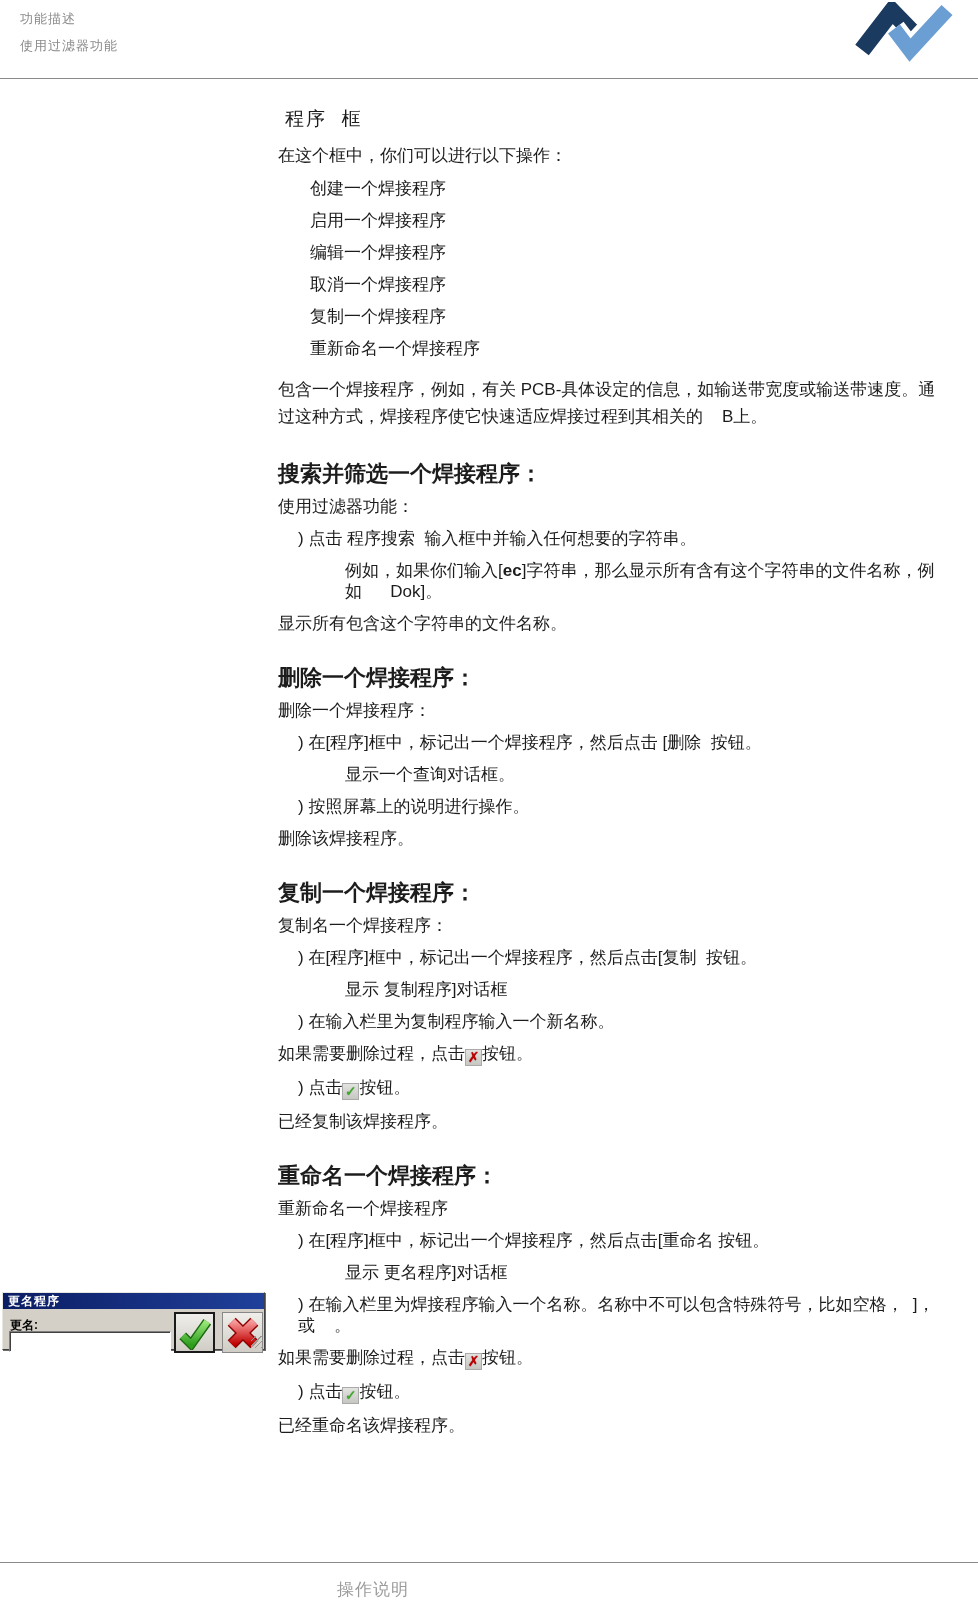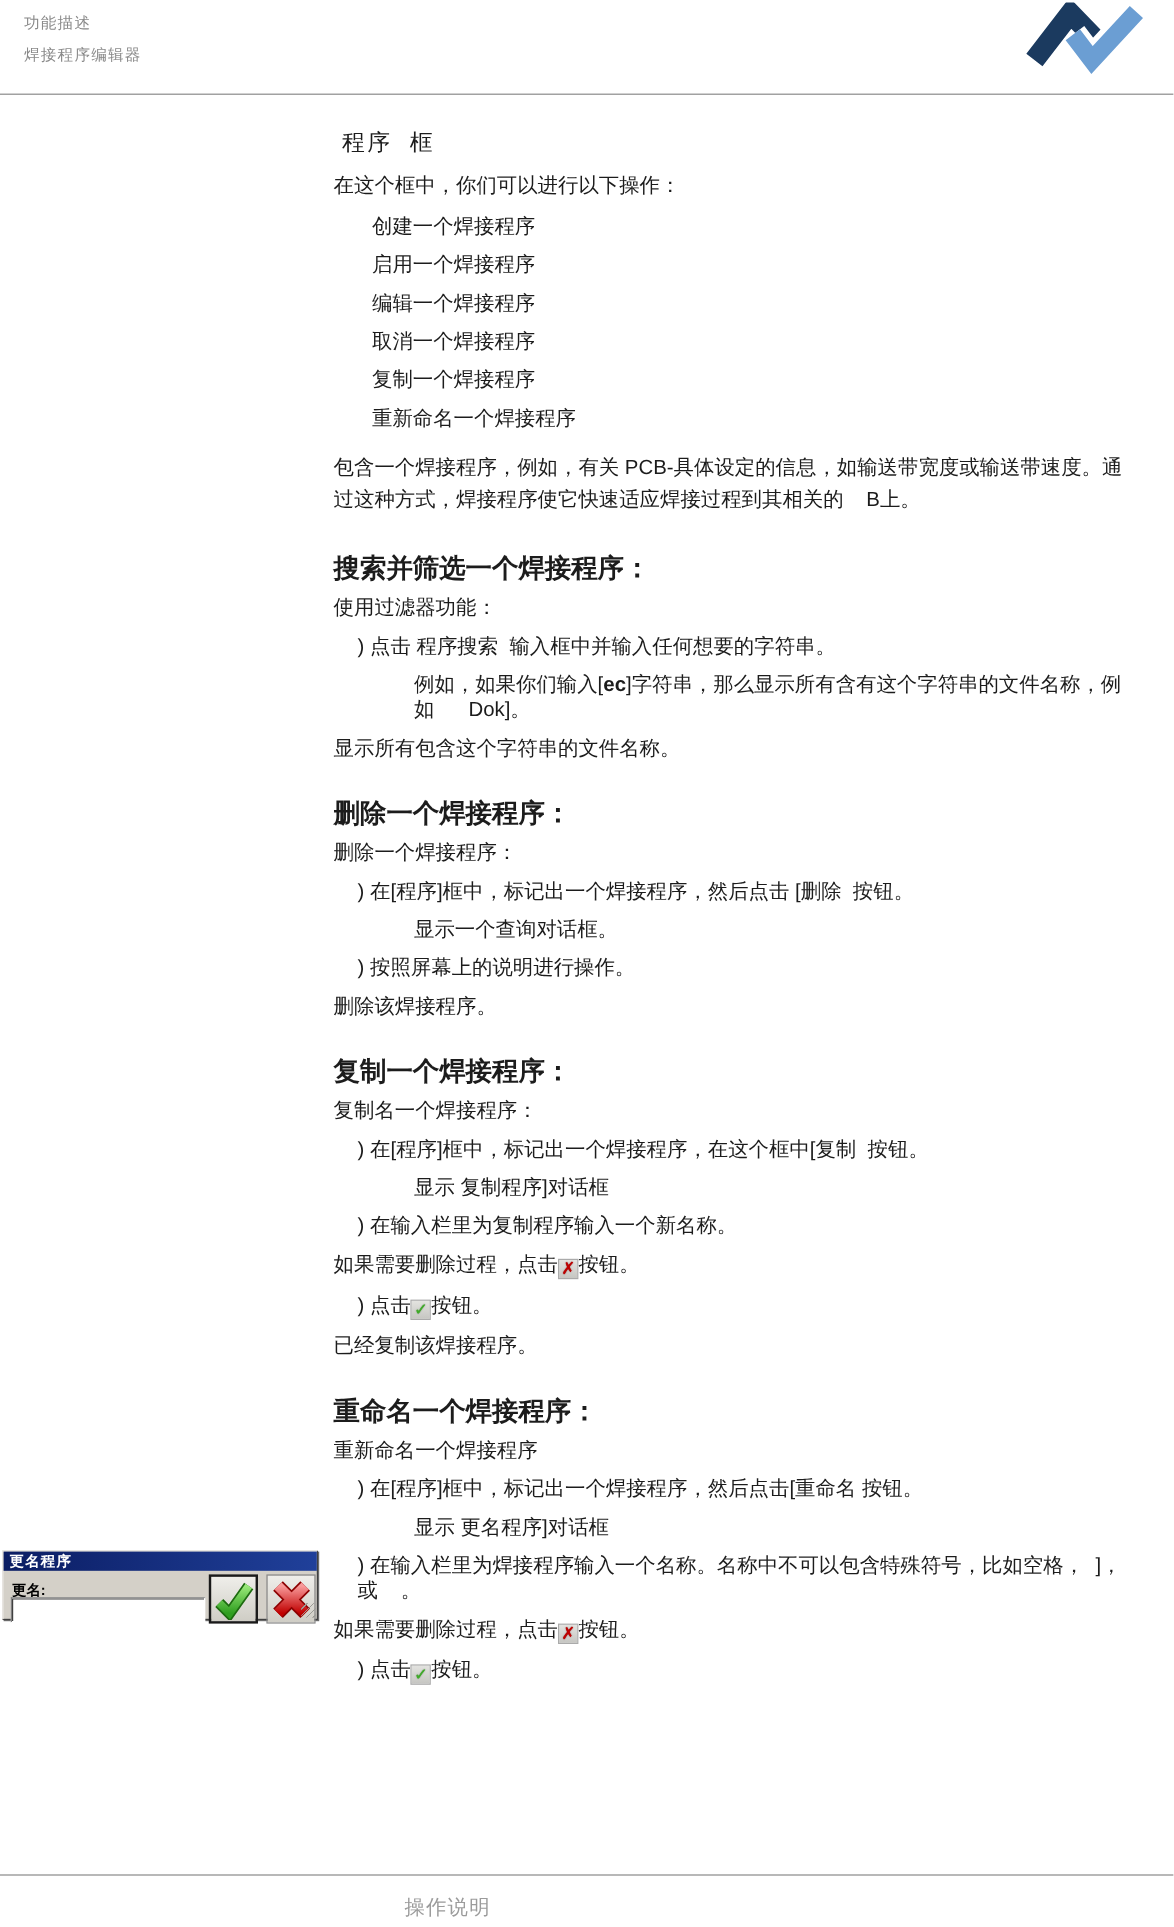--- a/index.html
+++ b/index.html
@@ -62,7 +62,7 @@
 <body>
 
 <div class="hdr-line l1">功能描述</div>
-<div class="hdr-line l2">焊接程序编辑器</div>
+<div class="hdr-line l2">使用过滤器功能</div>
 
 <svg class="logo" width="108" height="60" viewBox="0 0 108 60">
   <polyline points="10,48 40,9 70,40" fill="none" stroke="#1b3a5f" stroke-width="17" stroke-linejoin="miter"></polyline>

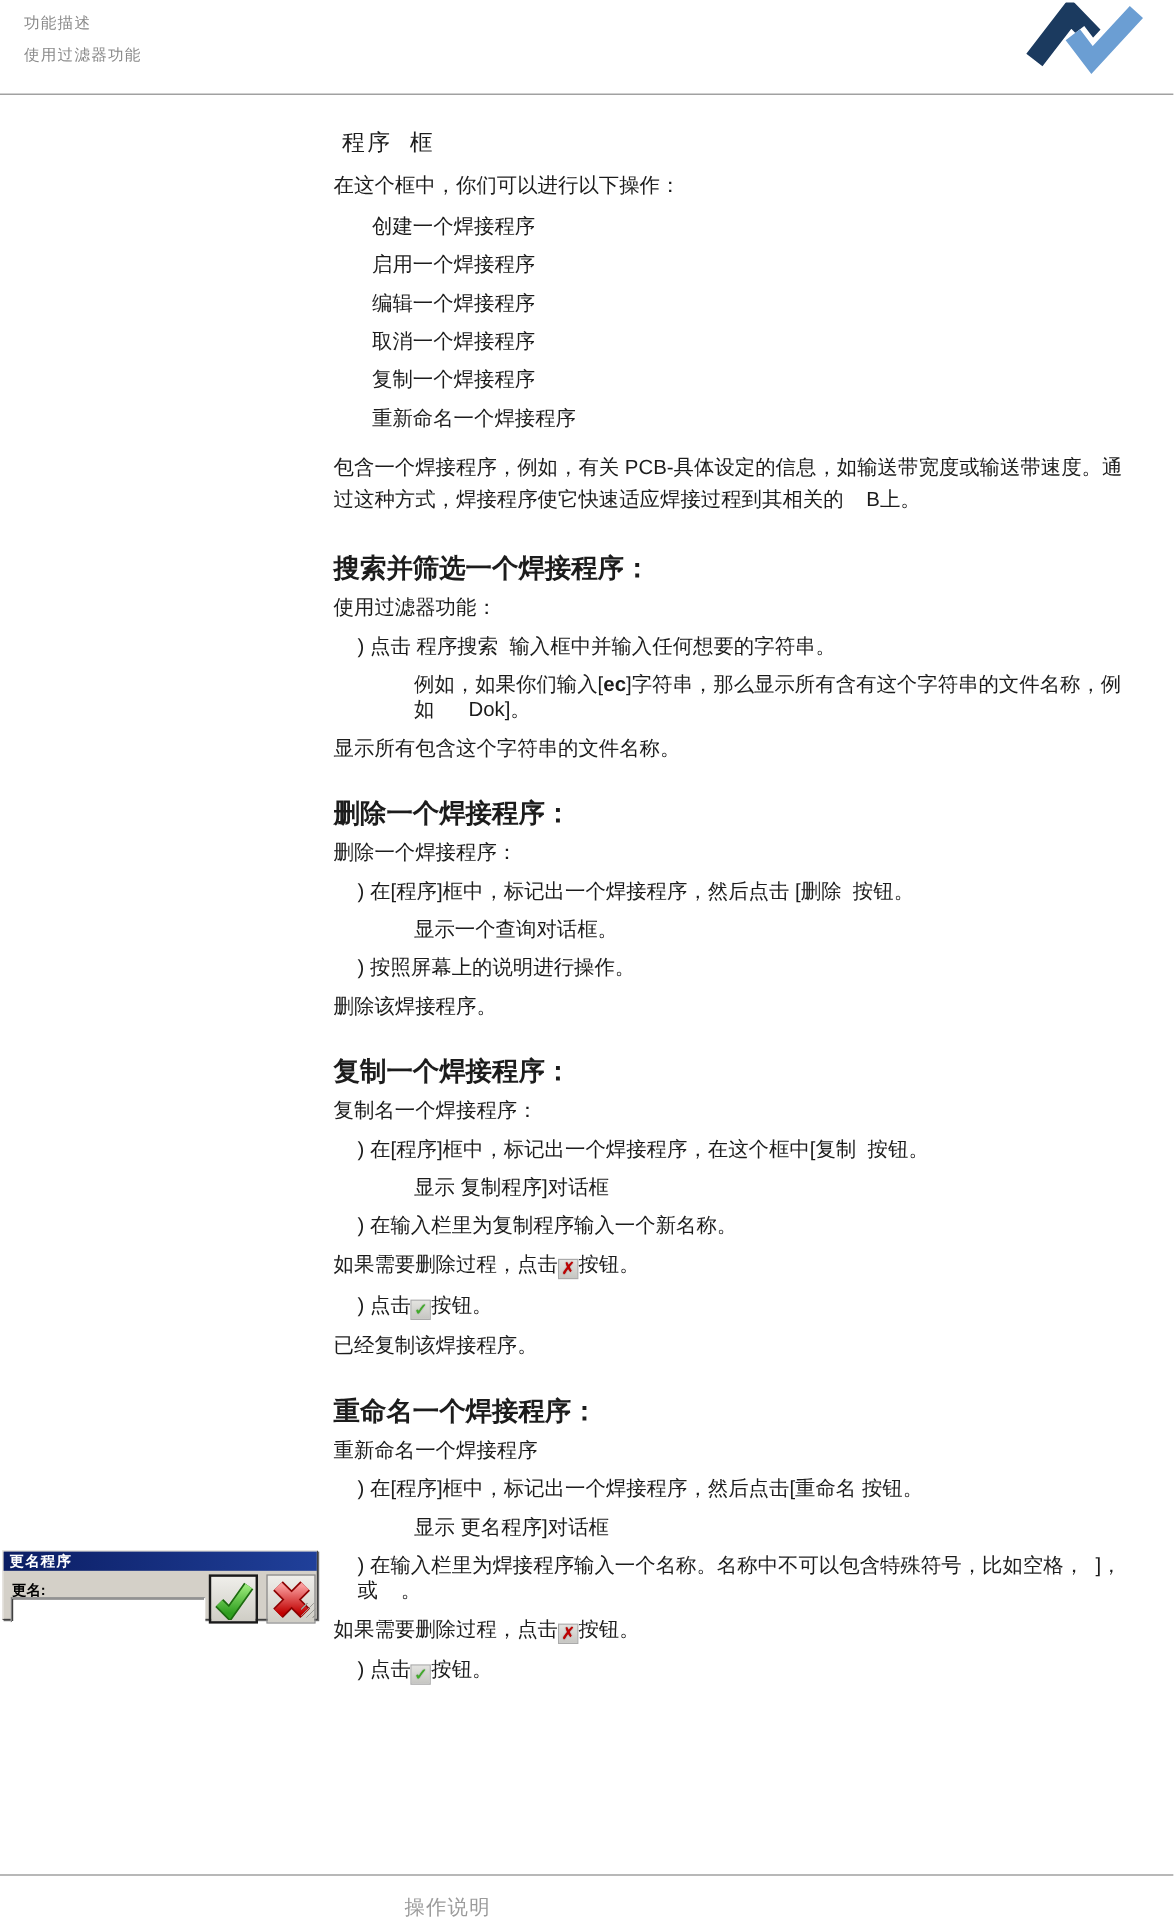--- a/index.html
+++ b/index.html
@@ -101,7 +101,7 @@
 
   <div class="sec-h">复制一个焊接程序：</div>
   <div class="line lvl1">复制名一个焊接程序：</div>
-  <div class="line arrow">) 在[程序]框中，标记出一个焊接程序，在这个框中[复制  按钮。</div>
+  <div class="line arrow">) 在[程序]框中，标记出一个焊接程序，然后点击[复制  按钮。</div>
   <div class="line lvl2">显示 复制程序]对话框</div>
   <div class="line arrow">) 在输入栏里为复制程序输入一个新名称。</div>
   <div class="line lvl1"><span>如果需要删除过程，点击</span><span class="ibtn red">✗</span><span>按钮。</span></div>

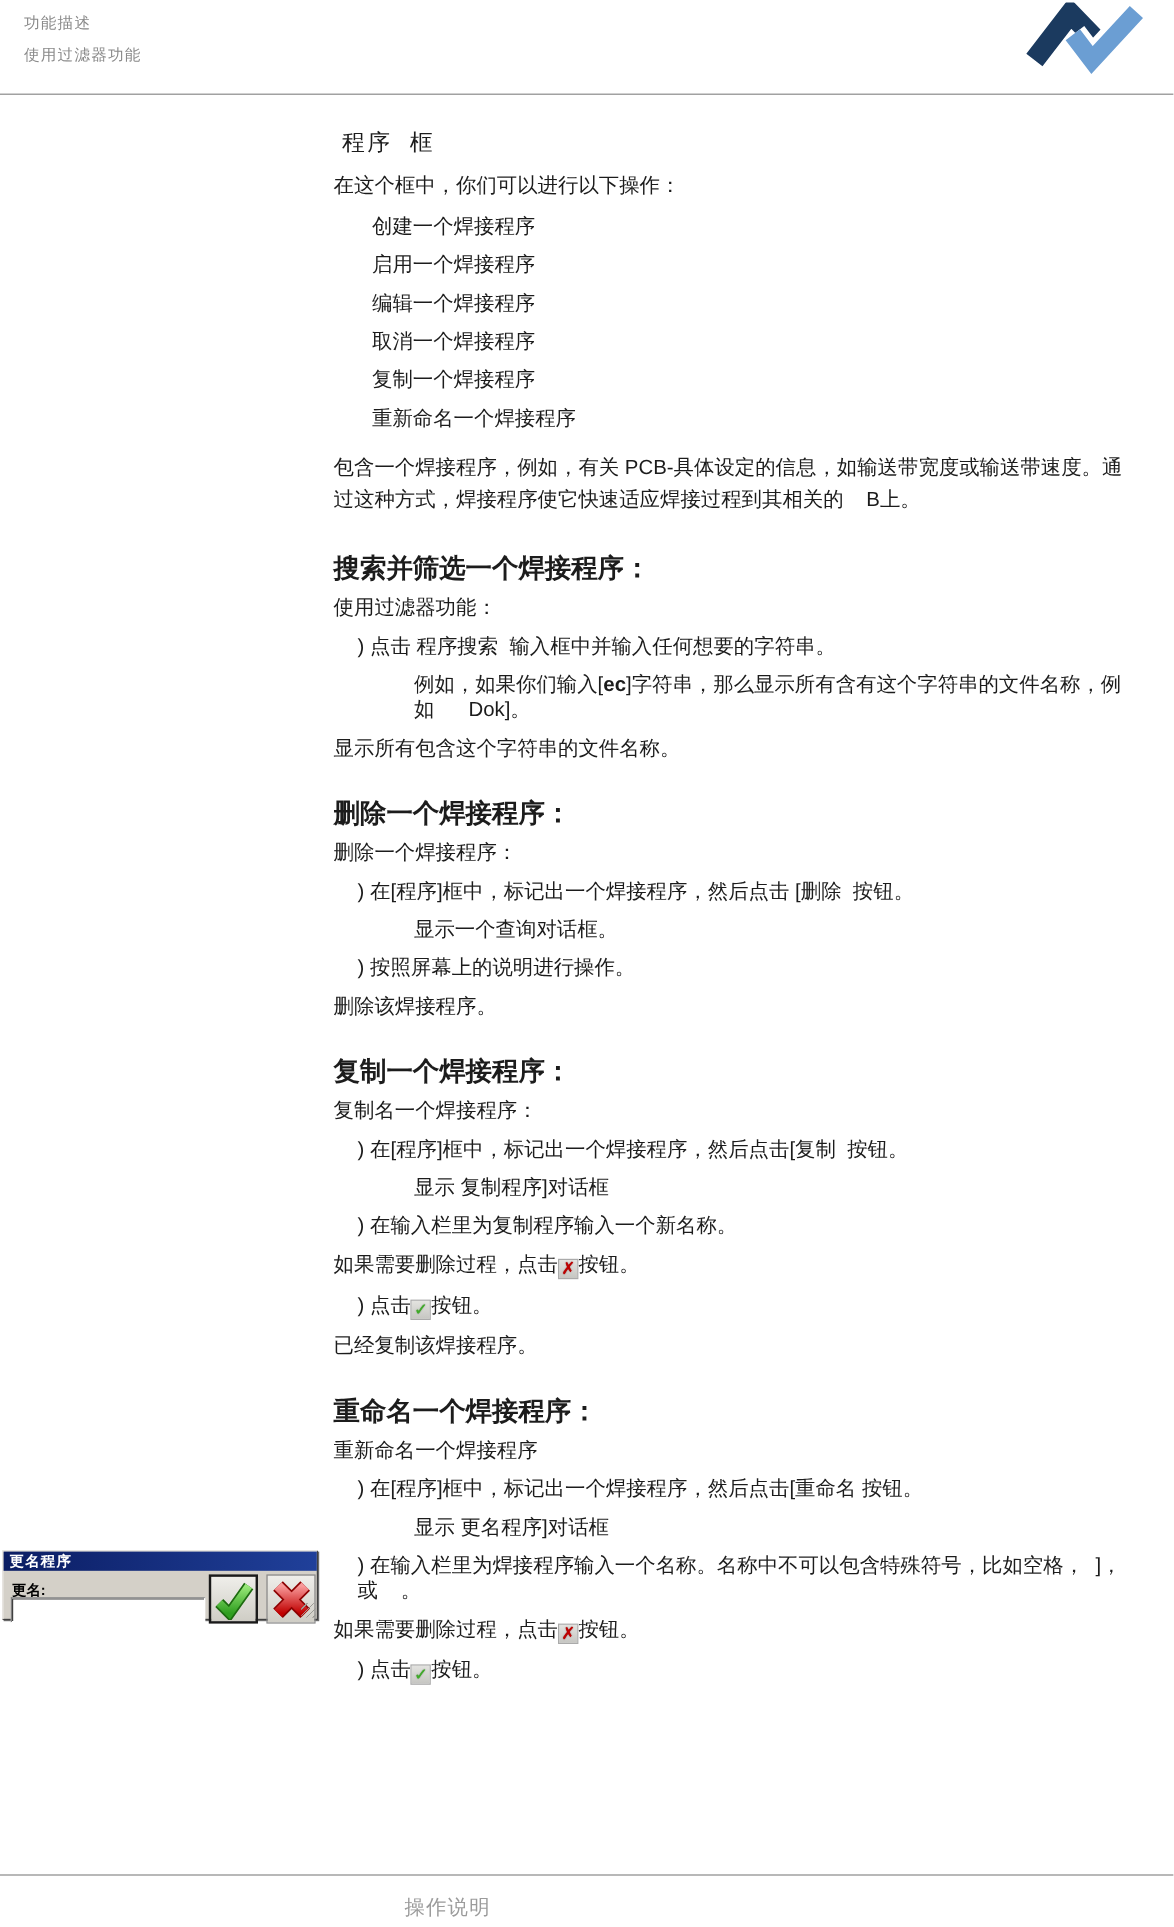--- a/index.html
+++ b/index.html
@@ -115,6 +115,7 @@
   <div class="line arrow">) 在输入栏里为焊接程序输入一个名称。名称中不可以包含特殊符号，比如空格，  ]，    或    。</div>
   <div class="line lvl1"><span>如果需要删除过程，点击</span><span class="ibtn red">✗</span><span>按钮。</span></div>
   <div class="line arrow"><span>) 点击</span><span class="ibtn green">✓</span><span>按钮。</span></div>
+  <div class="line lvl1">已经重命名该焊接程序。</div>
 
 </div>
 

